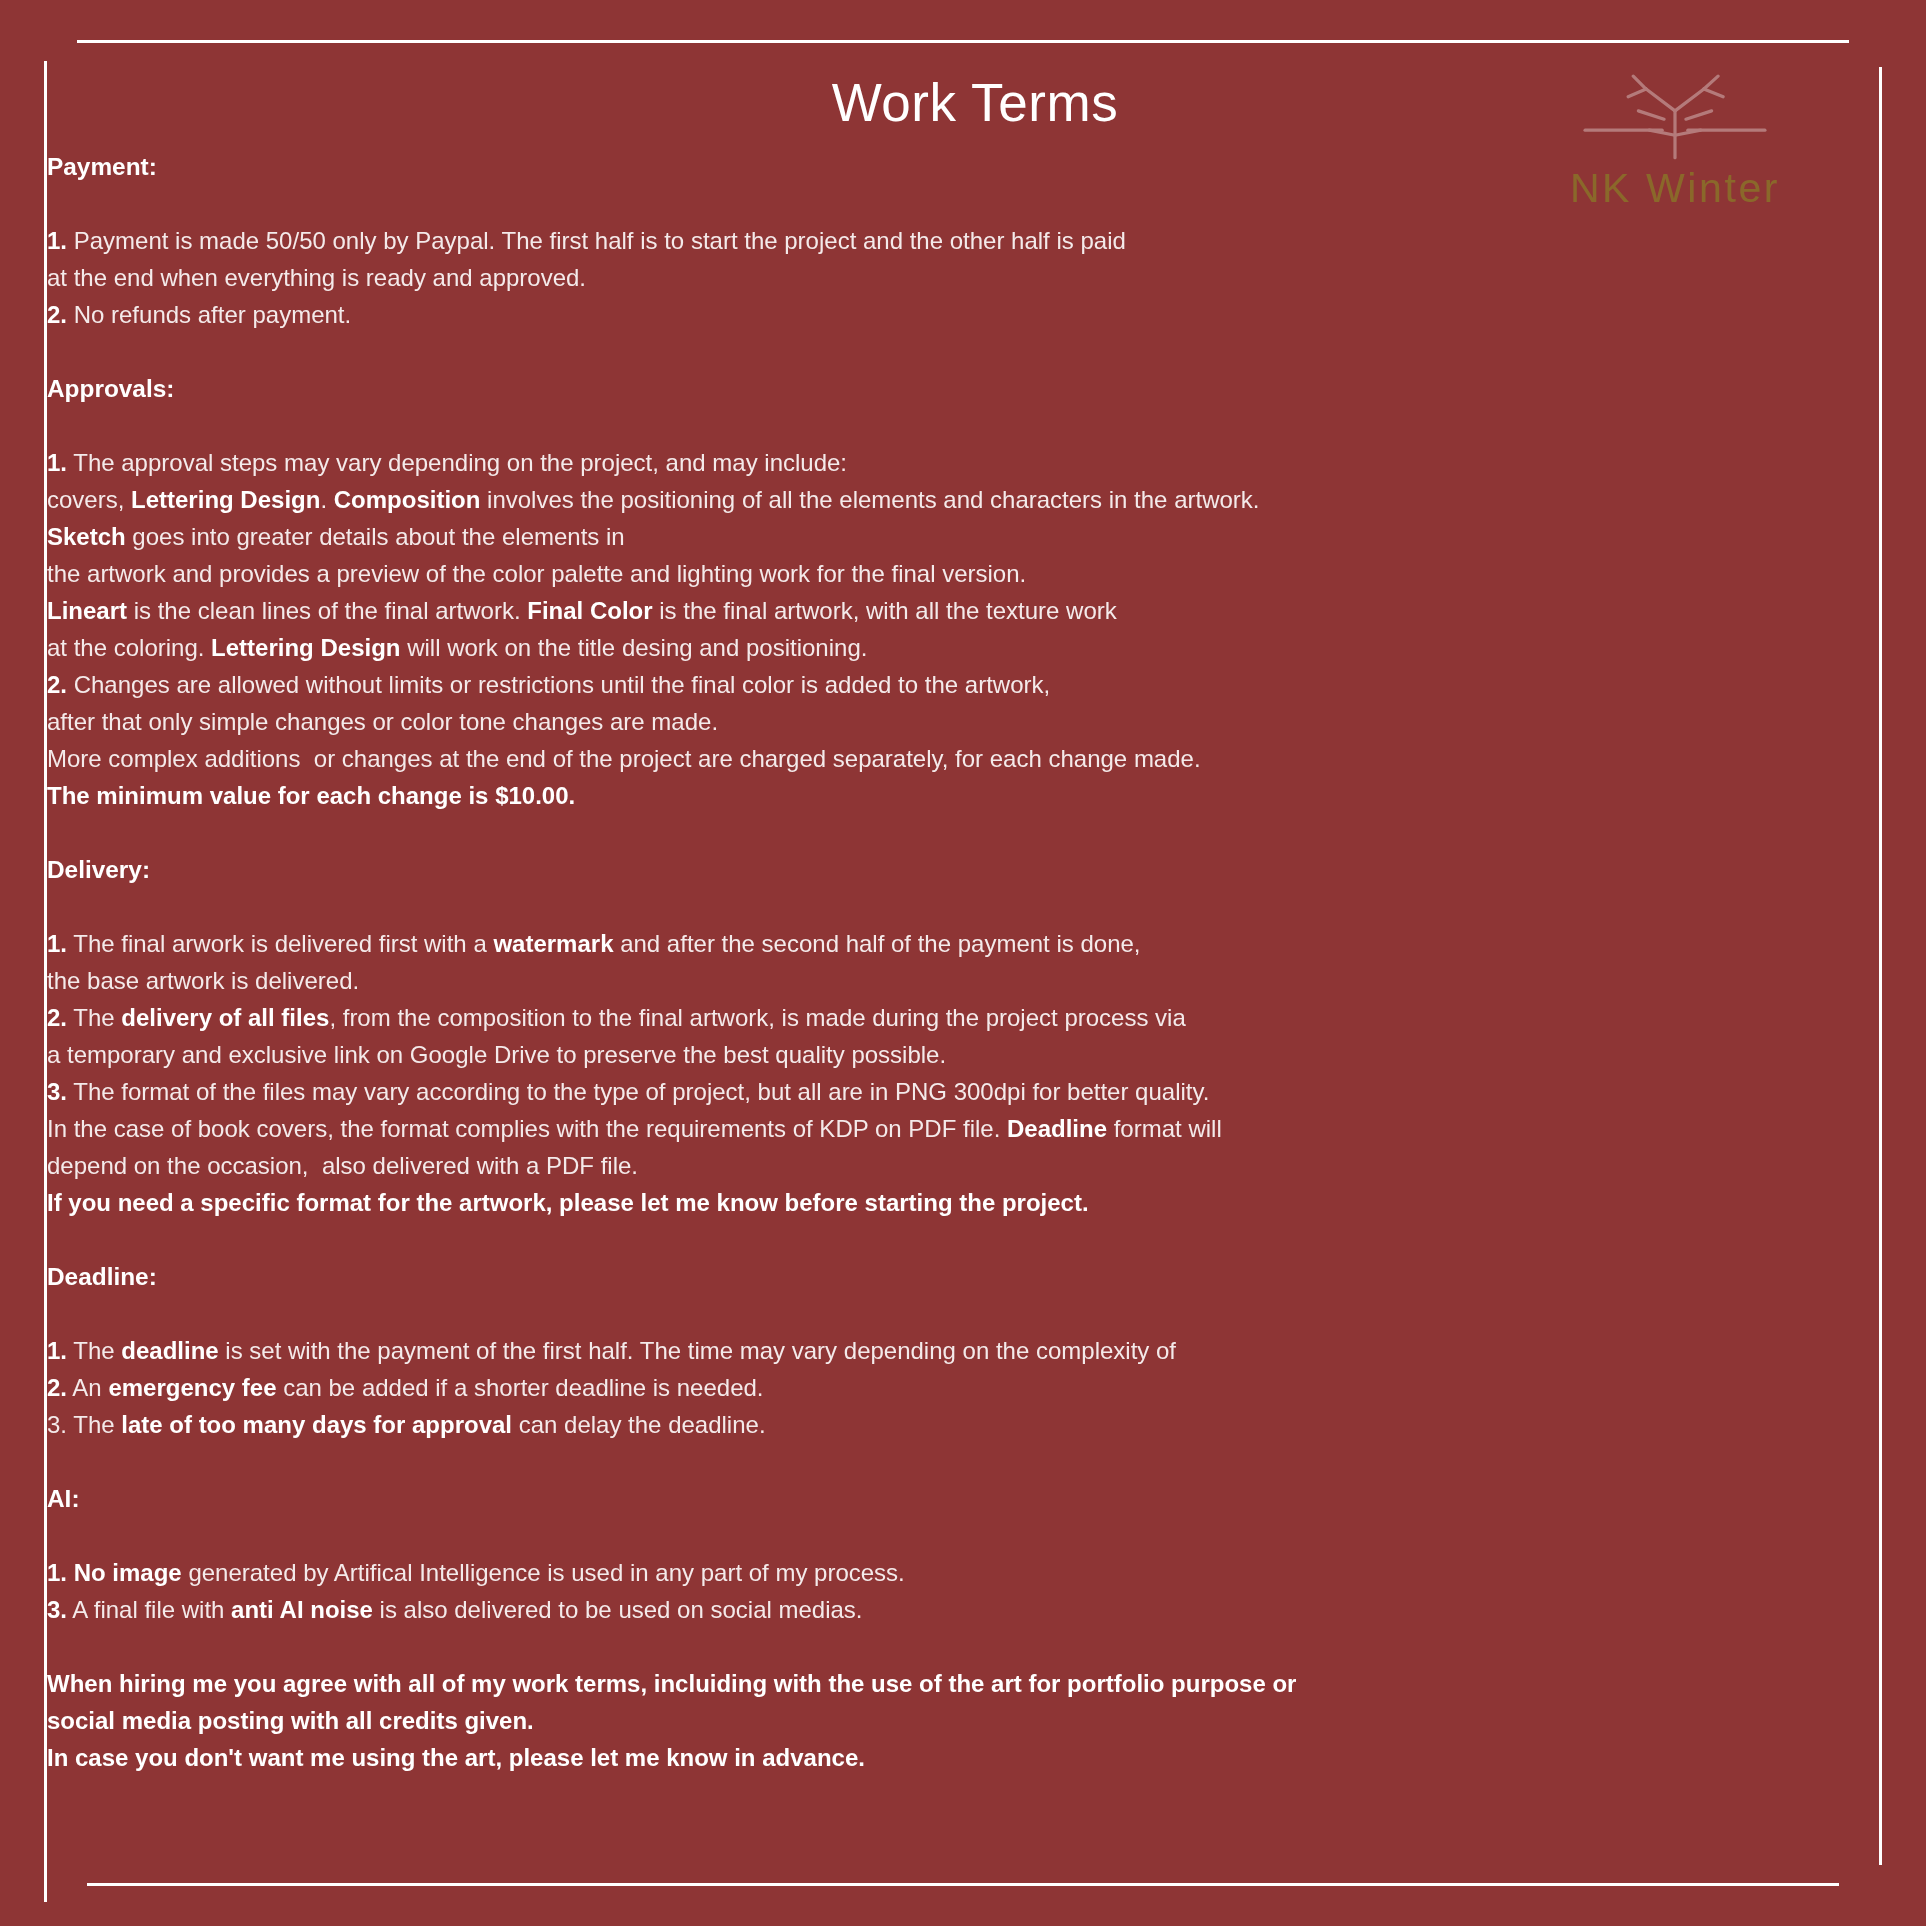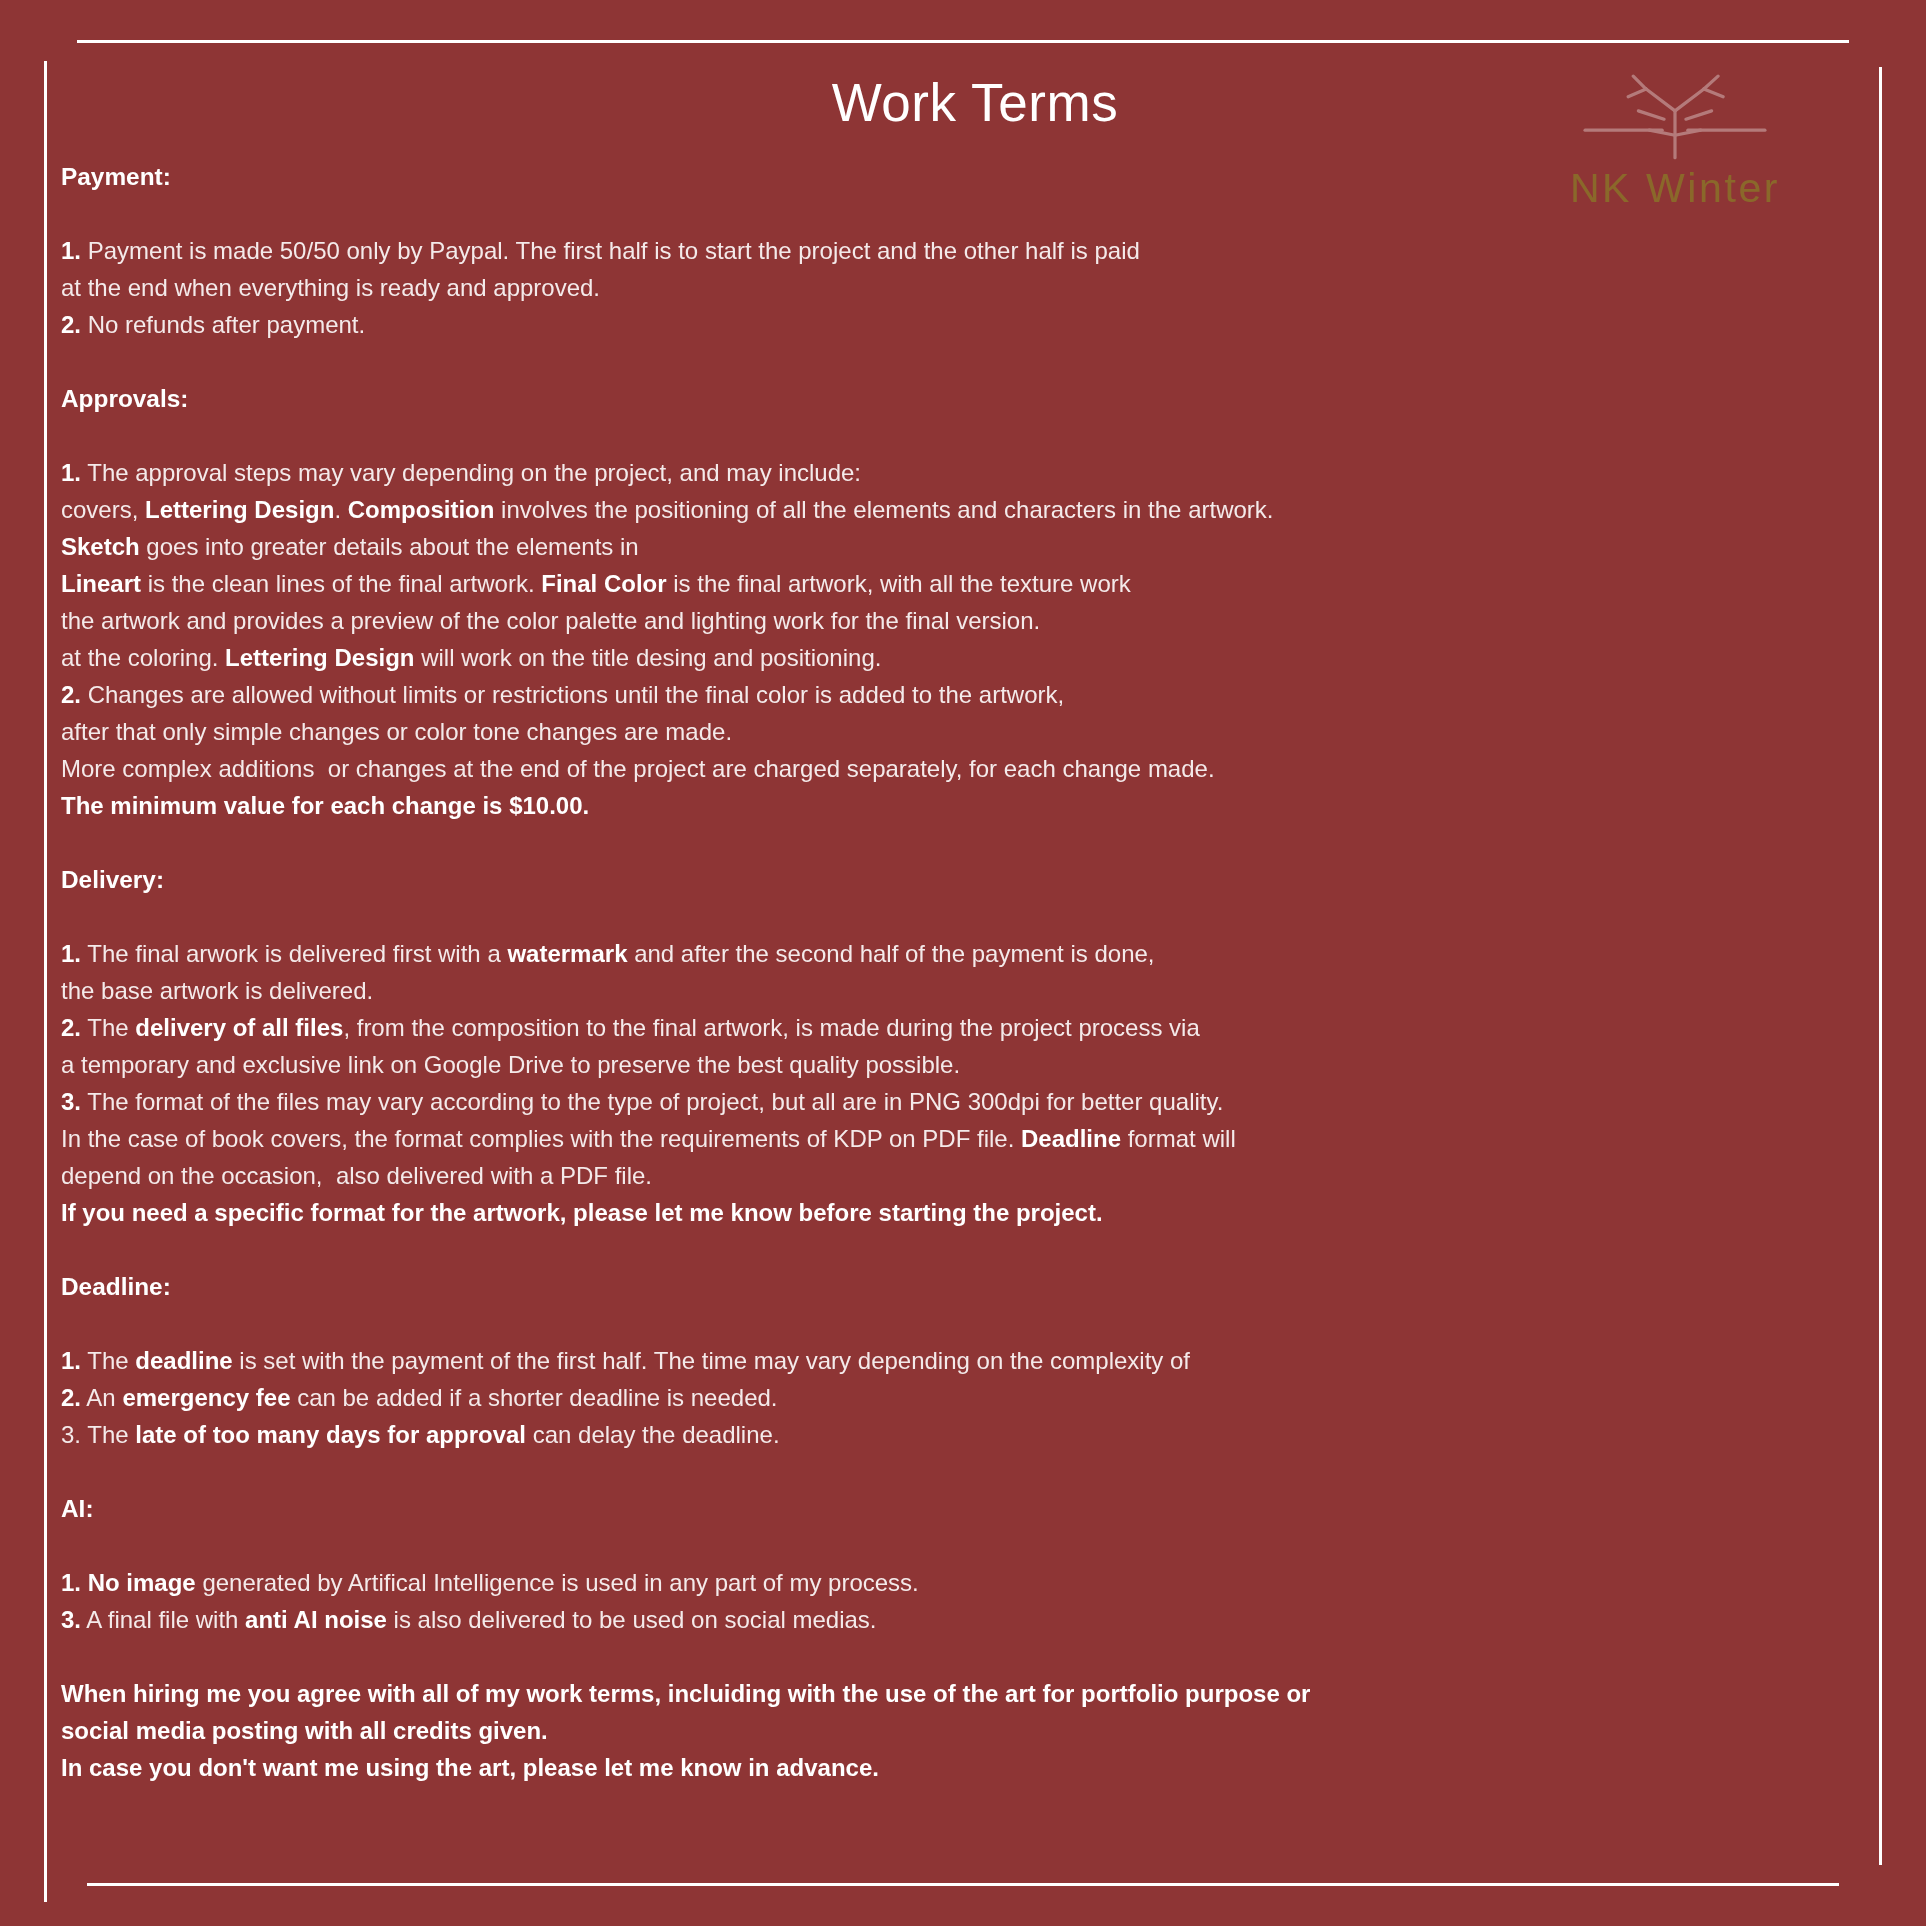--- a/index.html
+++ b/index.html
@@ -88,13 +88,12 @@
 
   .content {
     position: absolute;
-    left: 61px;
+    left: 47px;
     top: 148px;
     width: 1792px;
     font-size: 24px;
     line-height: 37px;
     color: #f4eaea;
-    margin-top: 10px;
   }
 
   .section-head {

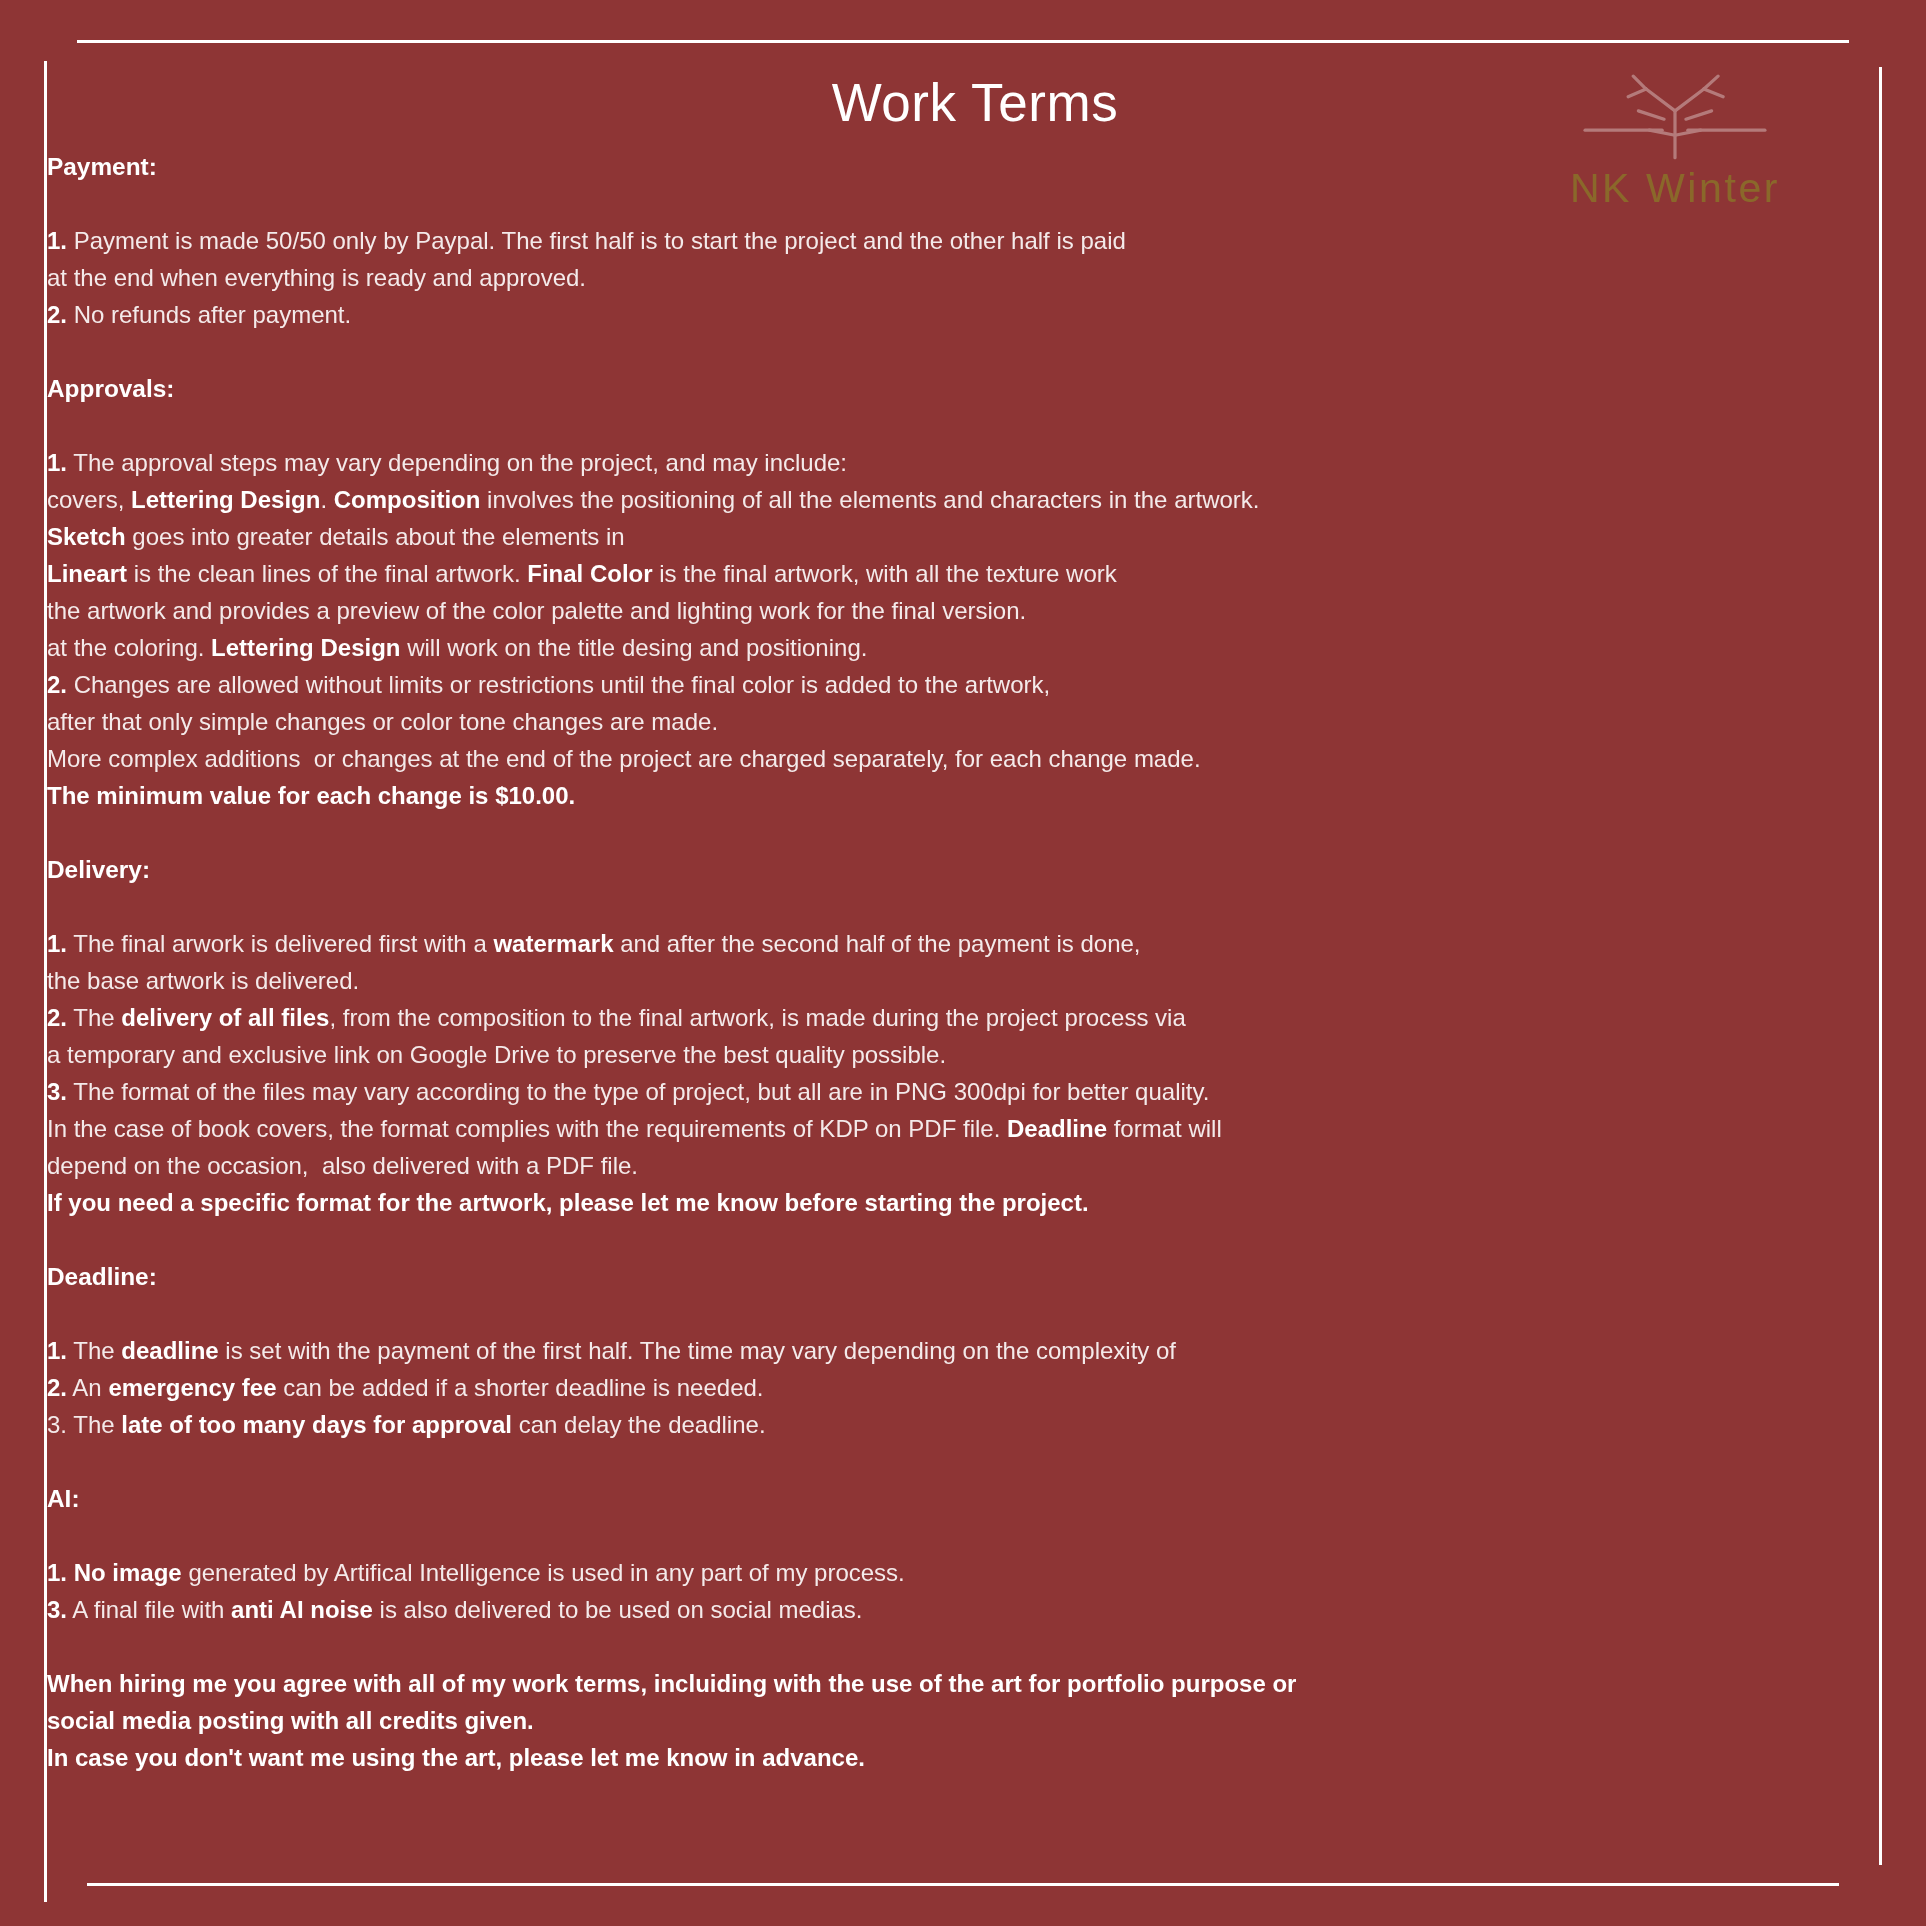--- a/index.html
+++ b/index.html
@@ -161,8 +161,8 @@
       <p class="line"><b>1.</b><span> The approval steps may vary depending on the project, and may include:</span></p>
       <p class="line"><span>covers, </span><b>Lettering Design</b><span>. </span><b>Composition</b><span> involves the positioning of all the elements and characters in the artwork.</span></p>
       <p class="line"><b>Sketch</b><span> goes into greater details about the elements in</span></p>
+      <p class="line"><span>the artwork and provides a preview of the color palette and lighting work for the final version.</span></p>
       <p class="line"><b>Lineart</b><span> is the clean lines of the final artwork. </span><b>Final Color</b><span> is the final artwork, with all the texture work</span></p>
-      <p class="line"><span>the artwork and provides a preview of the color palette and lighting work for the final version.</span></p>
       <p class="line"><span>at the coloring. </span><b>Lettering Design</b><span> will work on the title desing and positioning.</span></p>
       <p class="line"><b>2.</b><span> Changes are allowed without limits or restrictions until the final color is added to the artwork,</span></p>
       <p class="line"><span>after that only simple changes or color tone changes are made.</span></p>

